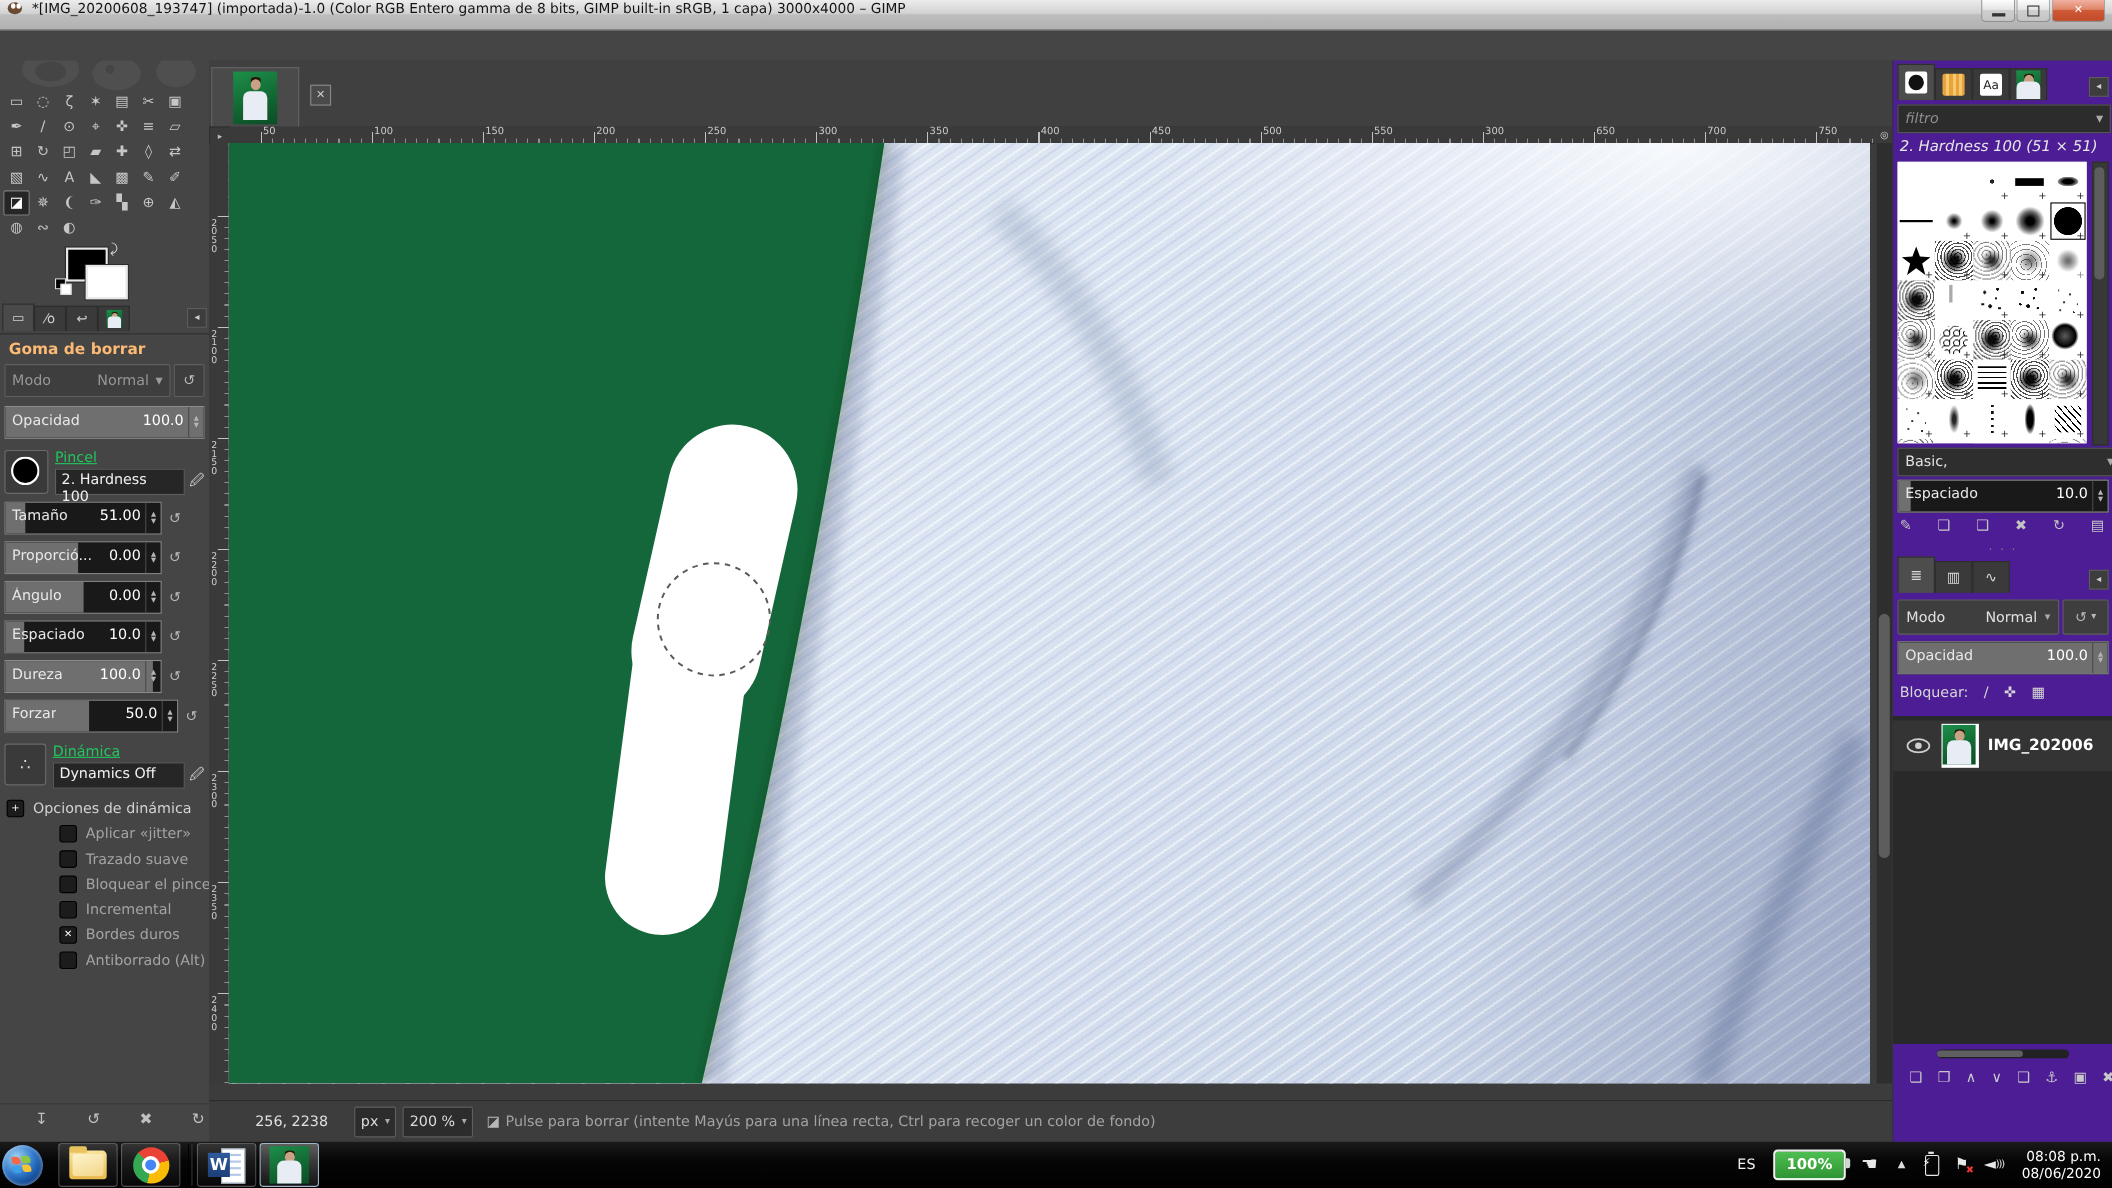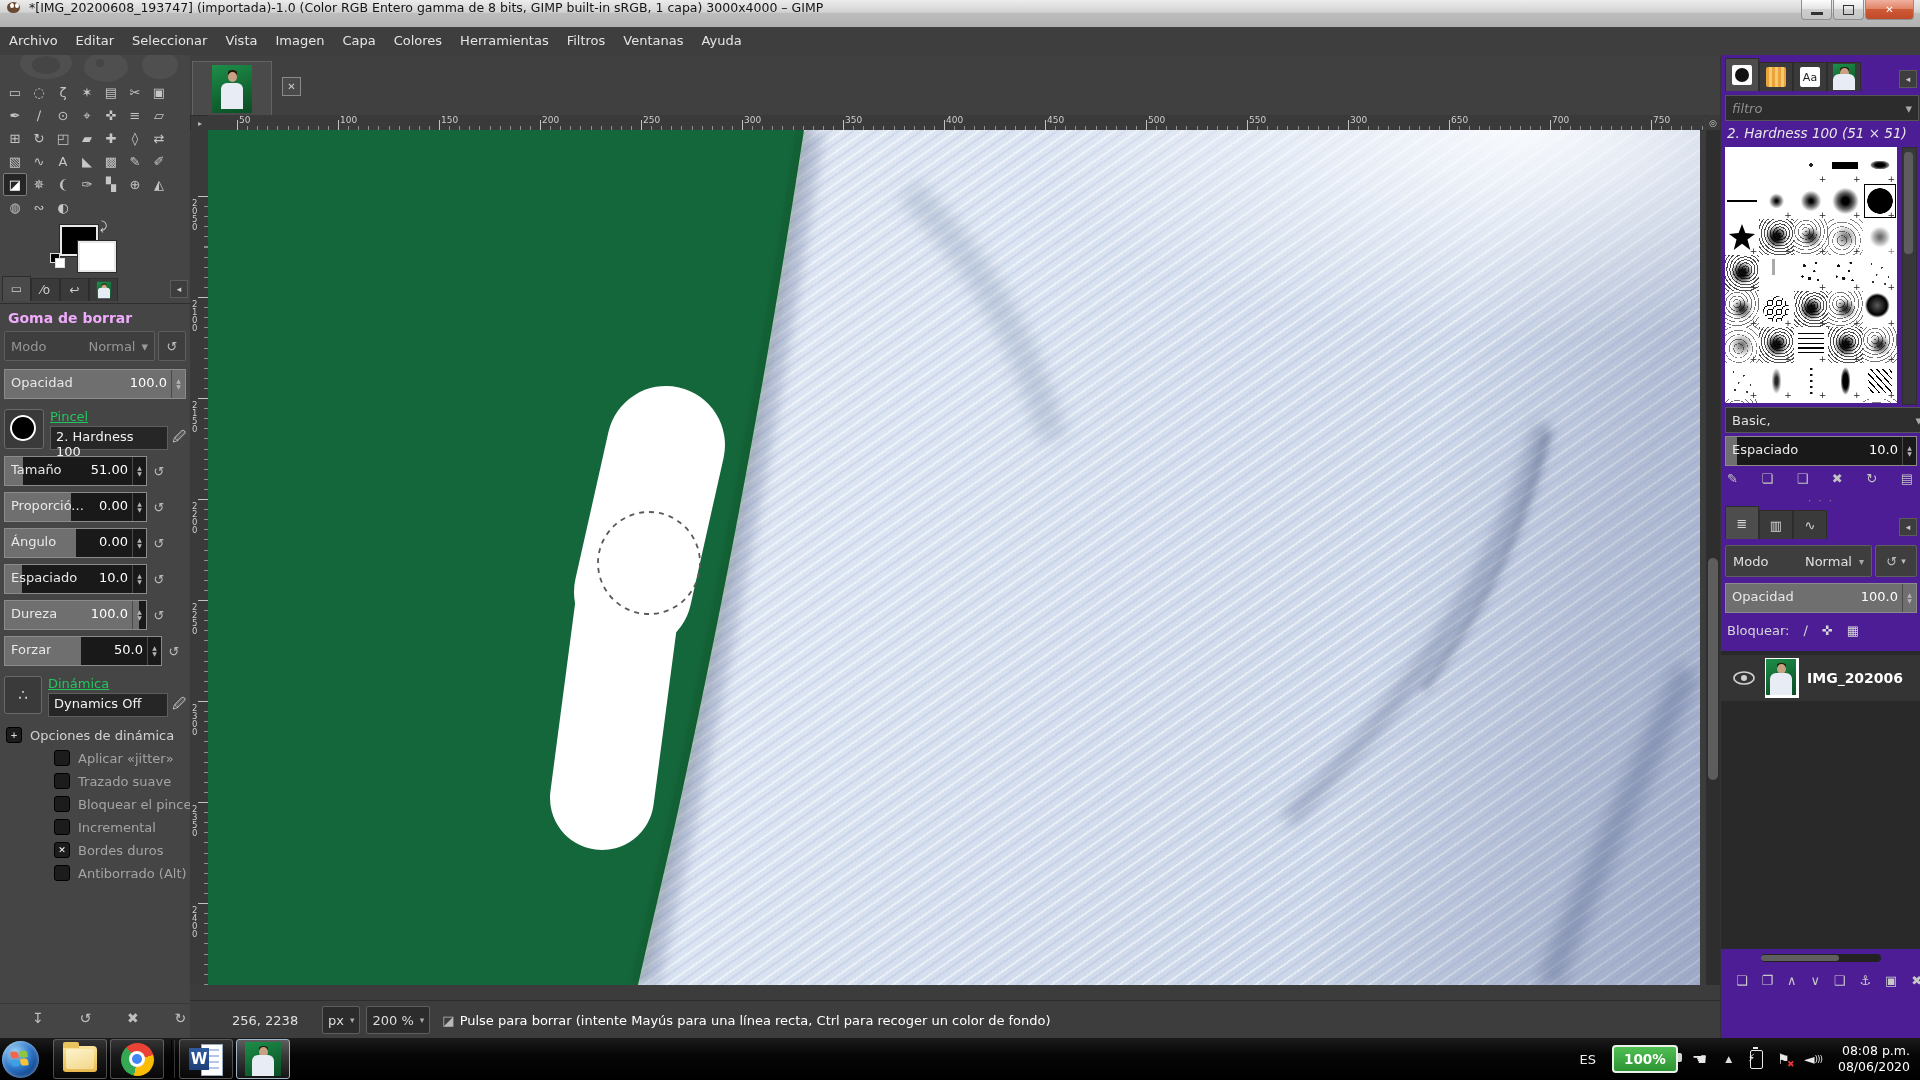--- a/index.html
+++ b/index.html
@@ -258,19 +258,6 @@
     </div>
   </div>
 
-  <div id="menubar">
-      <span class="menu-item">Archivo</span>
-      <span class="menu-item">Editar</span>
-      <span class="menu-item">Seleccionar</span>
-      <span class="menu-item">Vista</span>
-      <span class="menu-item">Imagen</span>
-      <span class="menu-item">Capa</span>
-      <span class="menu-item">Colores</span>
-      <span class="menu-item">Herramientas</span>
-      <span class="menu-item">Filtros</span>
-      <span class="menu-item">Ventanas</span>
-      <span class="menu-item">Ayuda</span>
-    </div>
 
   <div id="left-dock">
     <svg id="wilber" viewBox="0 0 190 28">

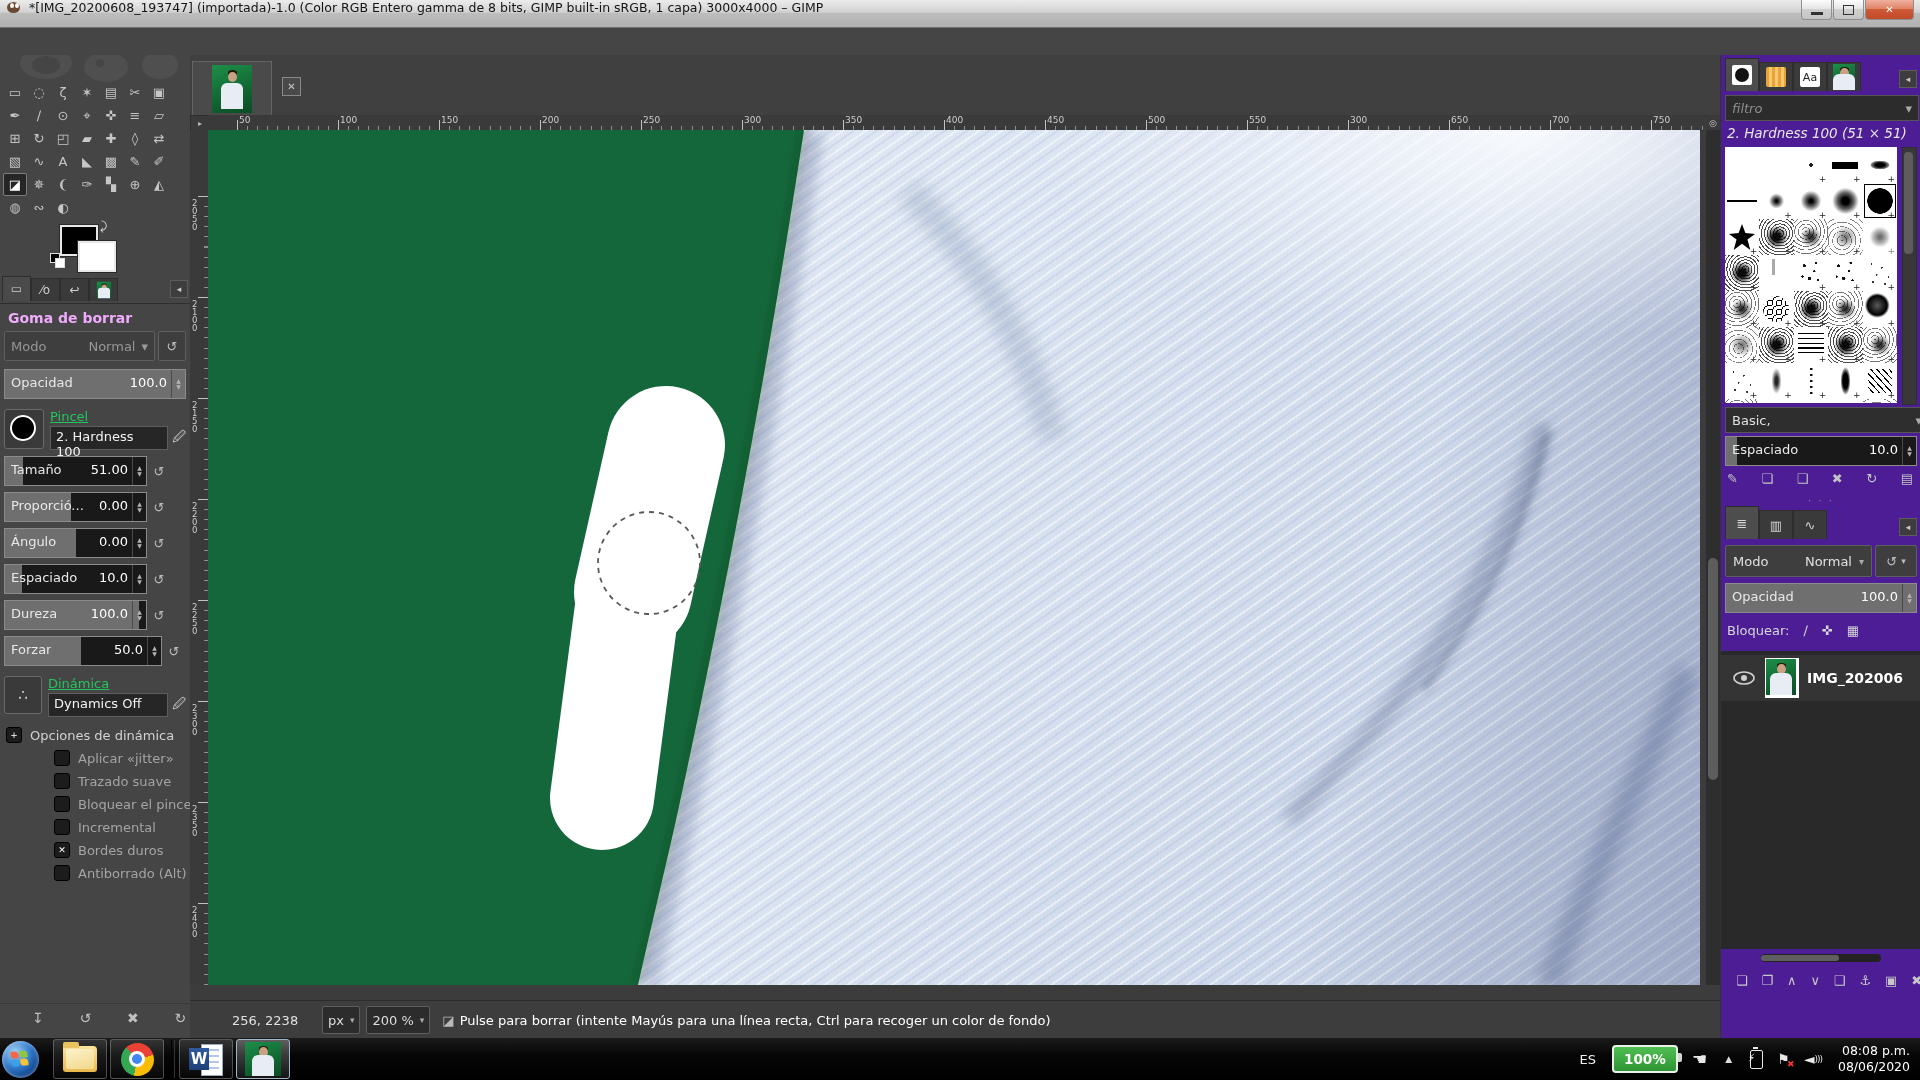--- a/index.html
+++ b/index.html
@@ -47,7 +47,7 @@
   .dtab .mp-box{transform:scale(.55);transform-origin:center;}
   .collapse-btn{margin-left:auto;width:16px;height:16px;border:1px solid #5c5c5c;color:#ccc;font-size:9px;display:flex;align-items:center;justify-content:center;background:#3d3d3d;margin-bottom:3px;}
   #tool-opts{position:absolute;left:0;top:248px;width:190px;bottom:40px;border-top:1px solid #2e2e2e;background:#454545;padding:4px 0 0 0;}
-  #to-title{font-weight:bold;color:#f0abfc;font-size:14px;margin:2px 0 5px 8px;}
+  #to-title{font-weight:bold;color:#fdba74;font-size:14px;margin:2px 0 5px 8px;}
   #mode-row{display:flex;margin:0 4px;height:30px;}
   #mode-dd{flex:1;border:1px solid #5e5e5e;background:#3e3e3e;color:#969696;display:flex;align-items:center;padding:0 6px;border-radius:2px;}
   #mode-dd .mval{margin-left:auto;} #mode-dd .chev{margin-left:6px;color:#9a9a9a;}

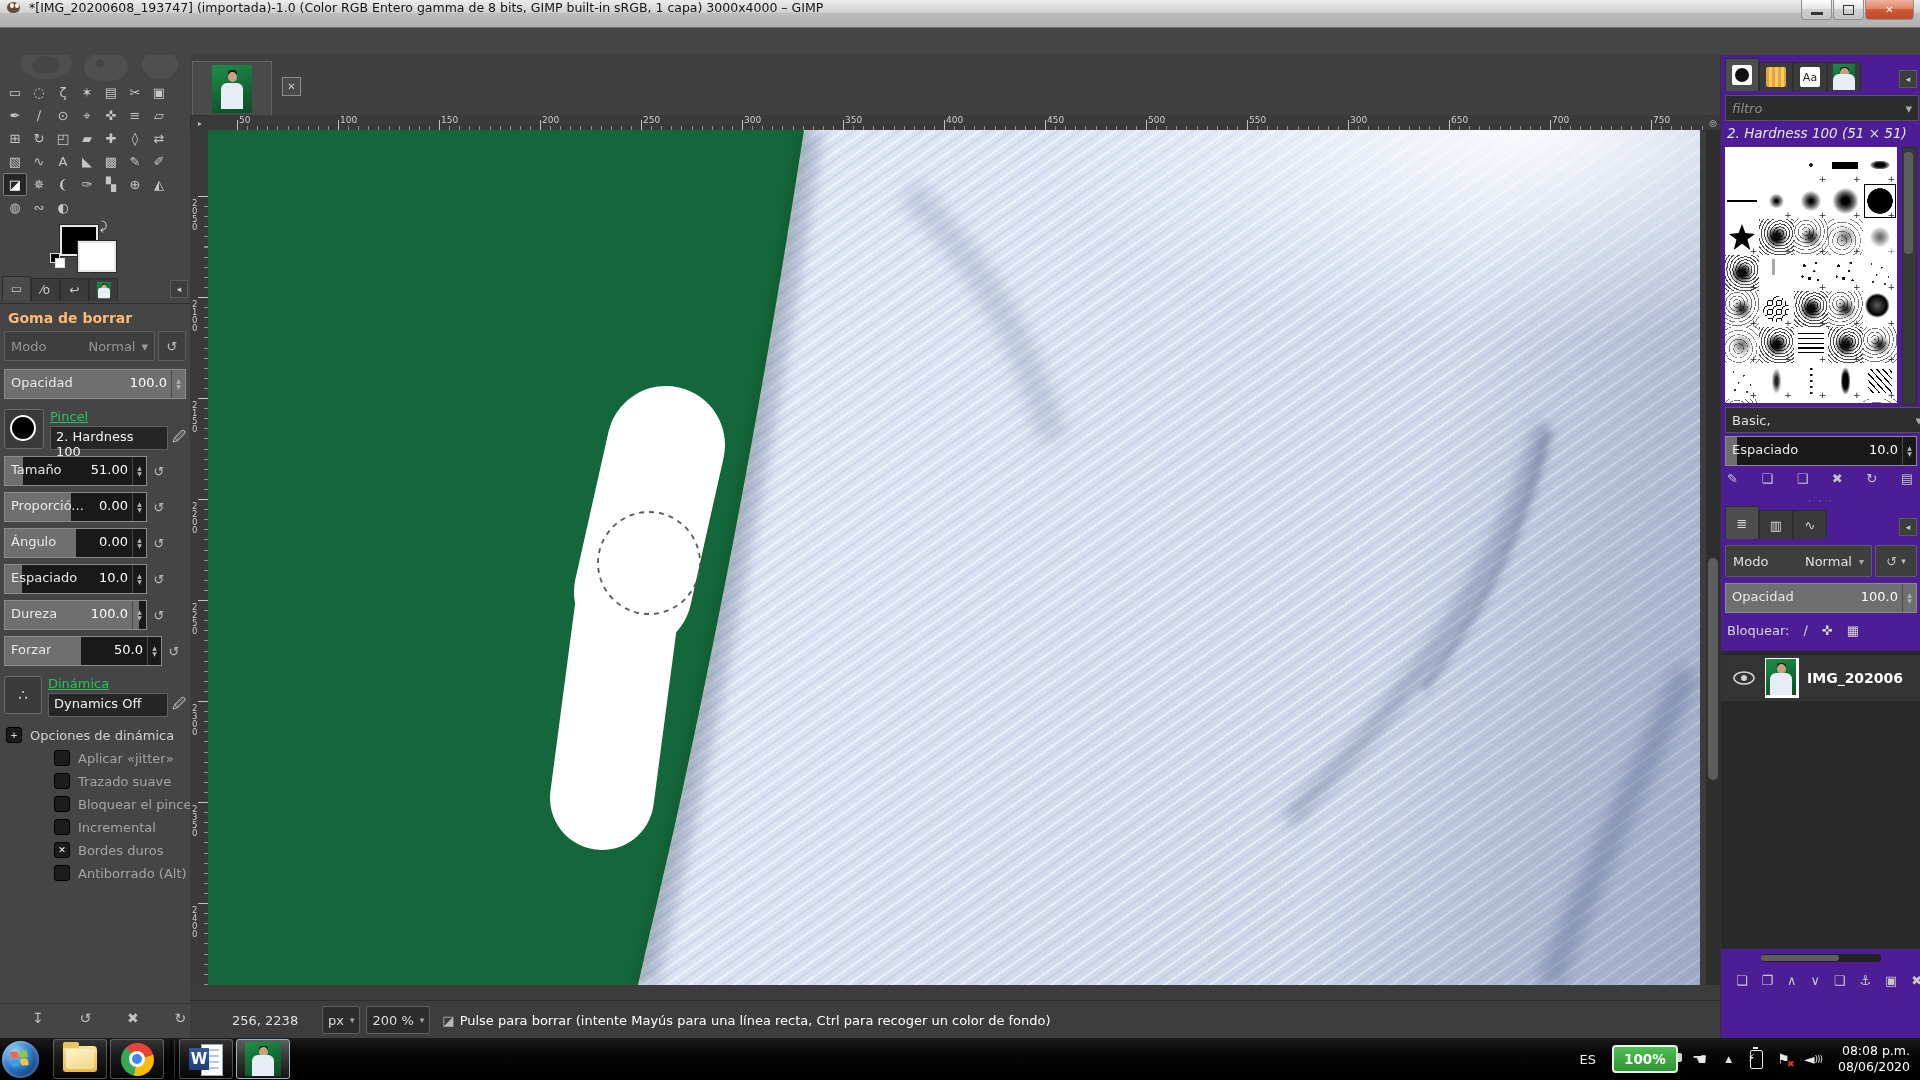--- a/index.html
+++ b/index.html
@@ -115,7 +115,7 @@
   .dd-small{height:26px;border:1px solid #5e5e5e;background:#2c2c2c;border-radius:2px;display:flex;align-items:center;padding:0 5px;margin-right:6px;color:#ddd;}
   .dd-small .chev{margin-left:6px;font-size:9px;color:#aaa;}
   #st-icon{color:#b8b8b8;margin:0 5px 0 6px;}
-  #st-msg{color:#ffffff;}
+  #st-msg{color:#a3a3a3;}
   
   #right-dock{position:absolute;left:1720px;top:55px;width:200px;height:983px;background:#4c1d95;border-left:1px solid #333;}
   #rtabs{position:absolute;left:4px;top:2px;width:192px;height:34px;display:flex;align-items:flex-end;}

